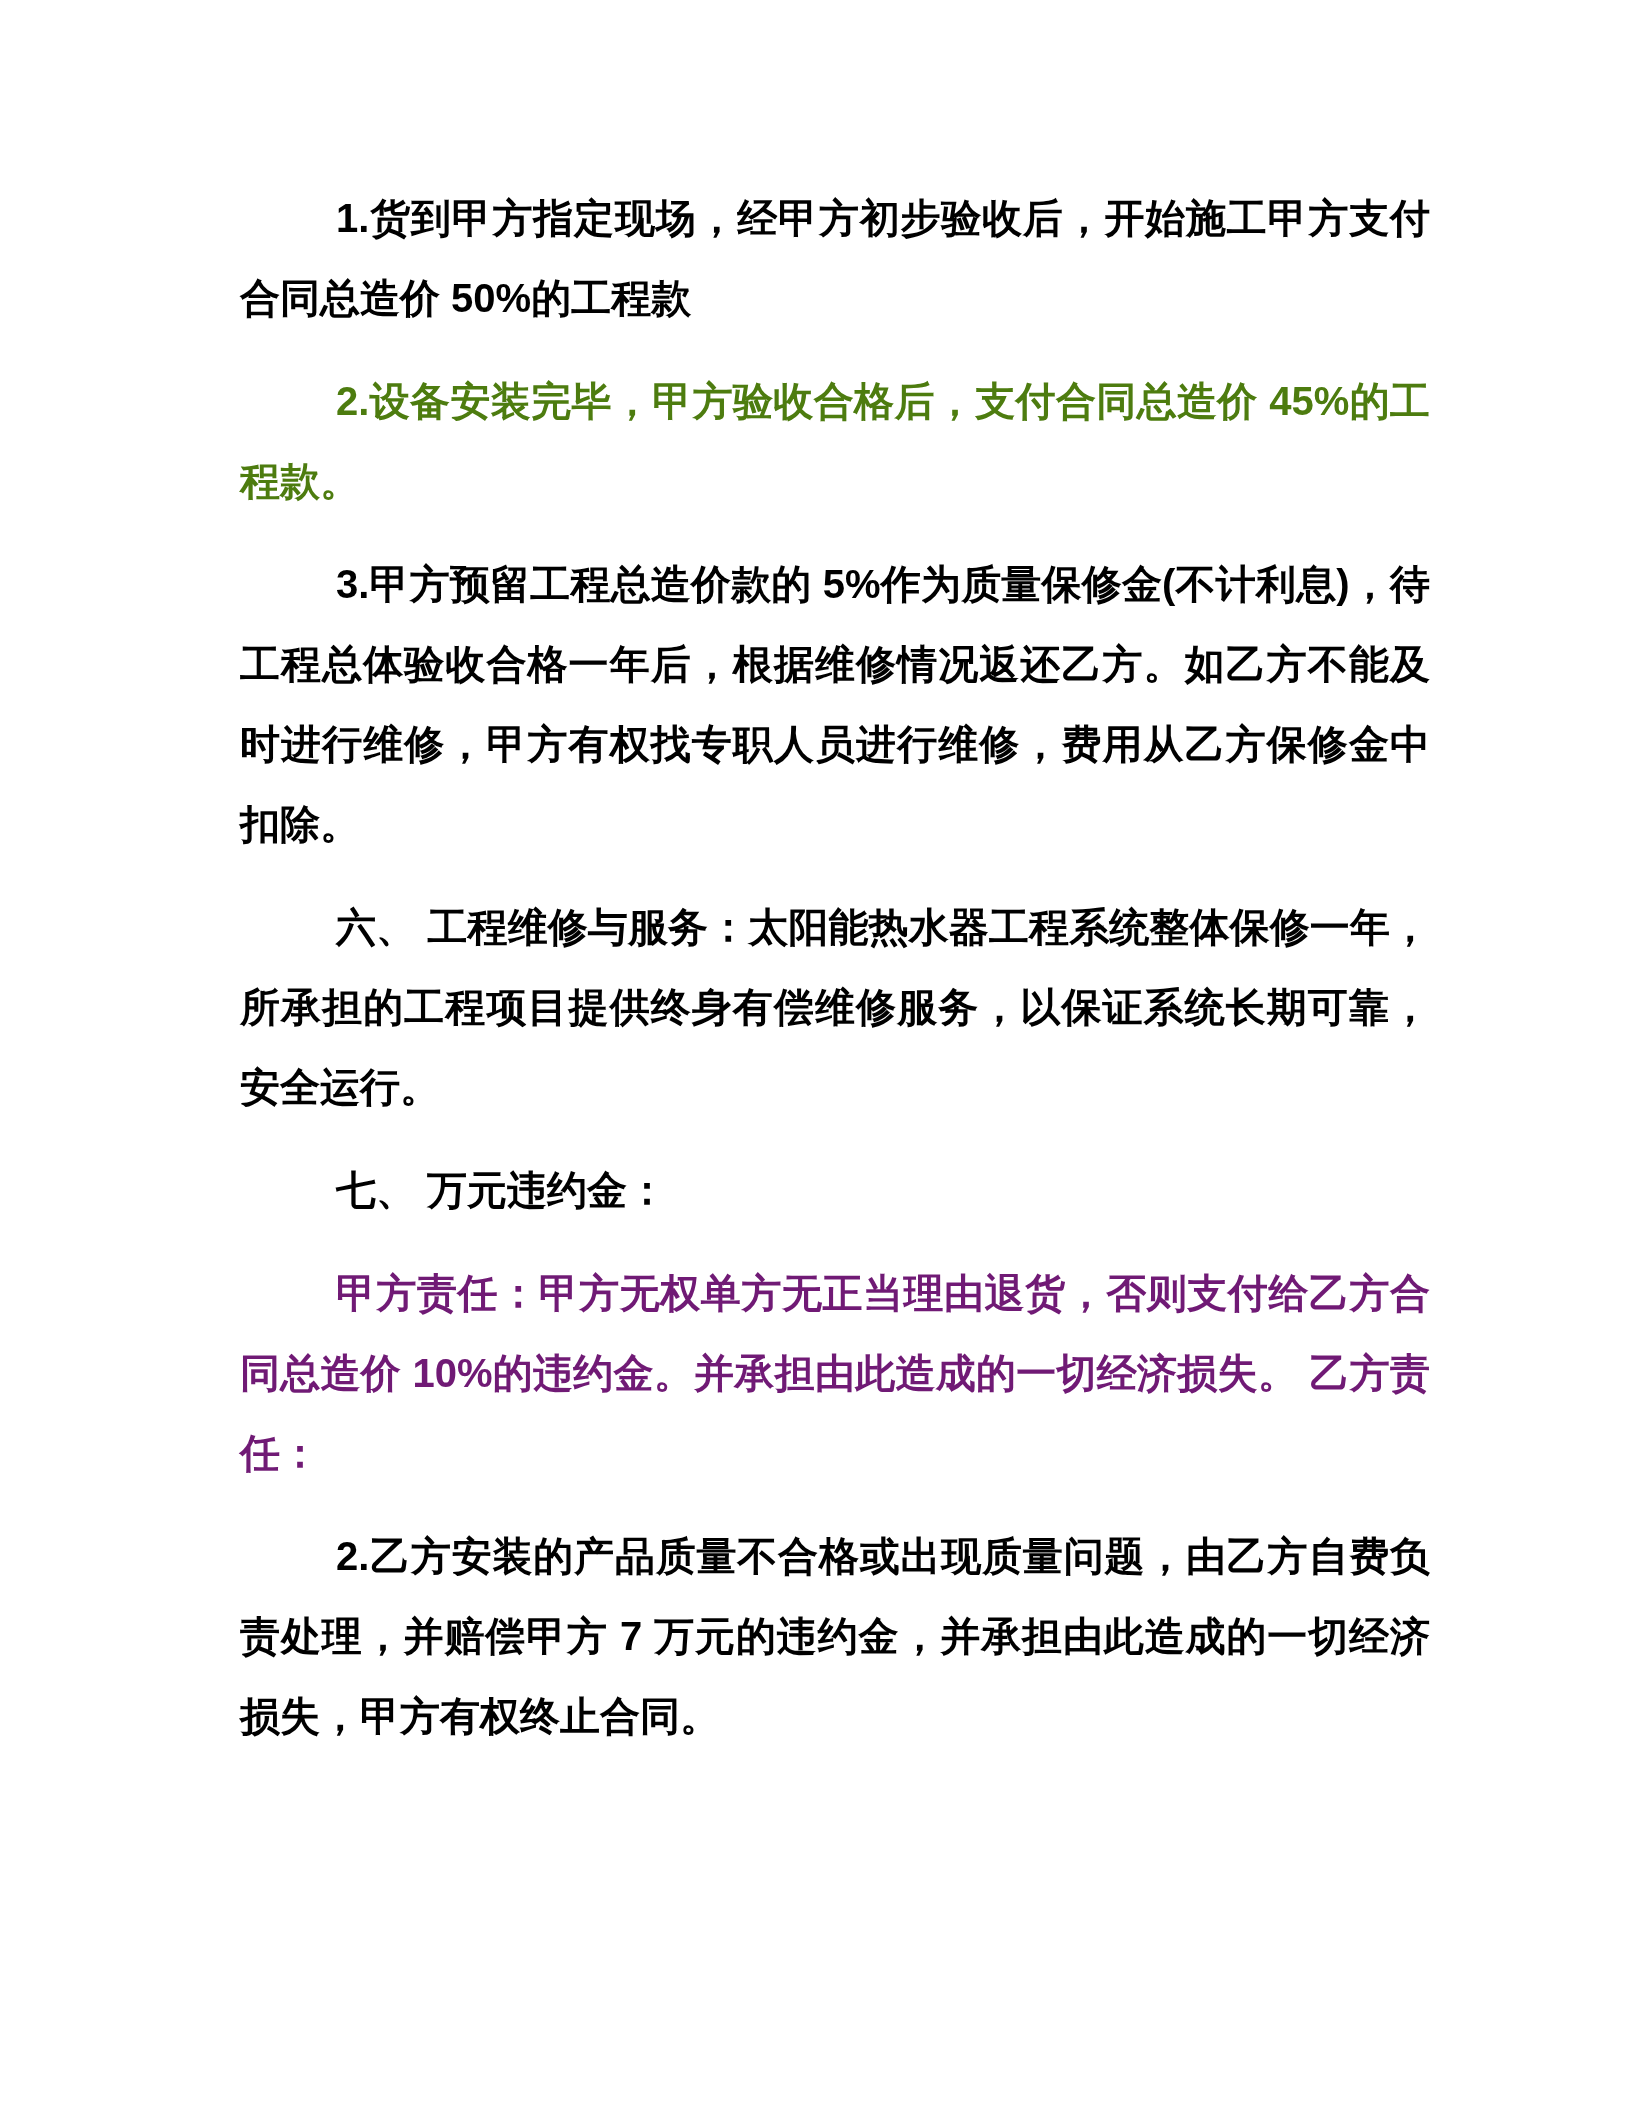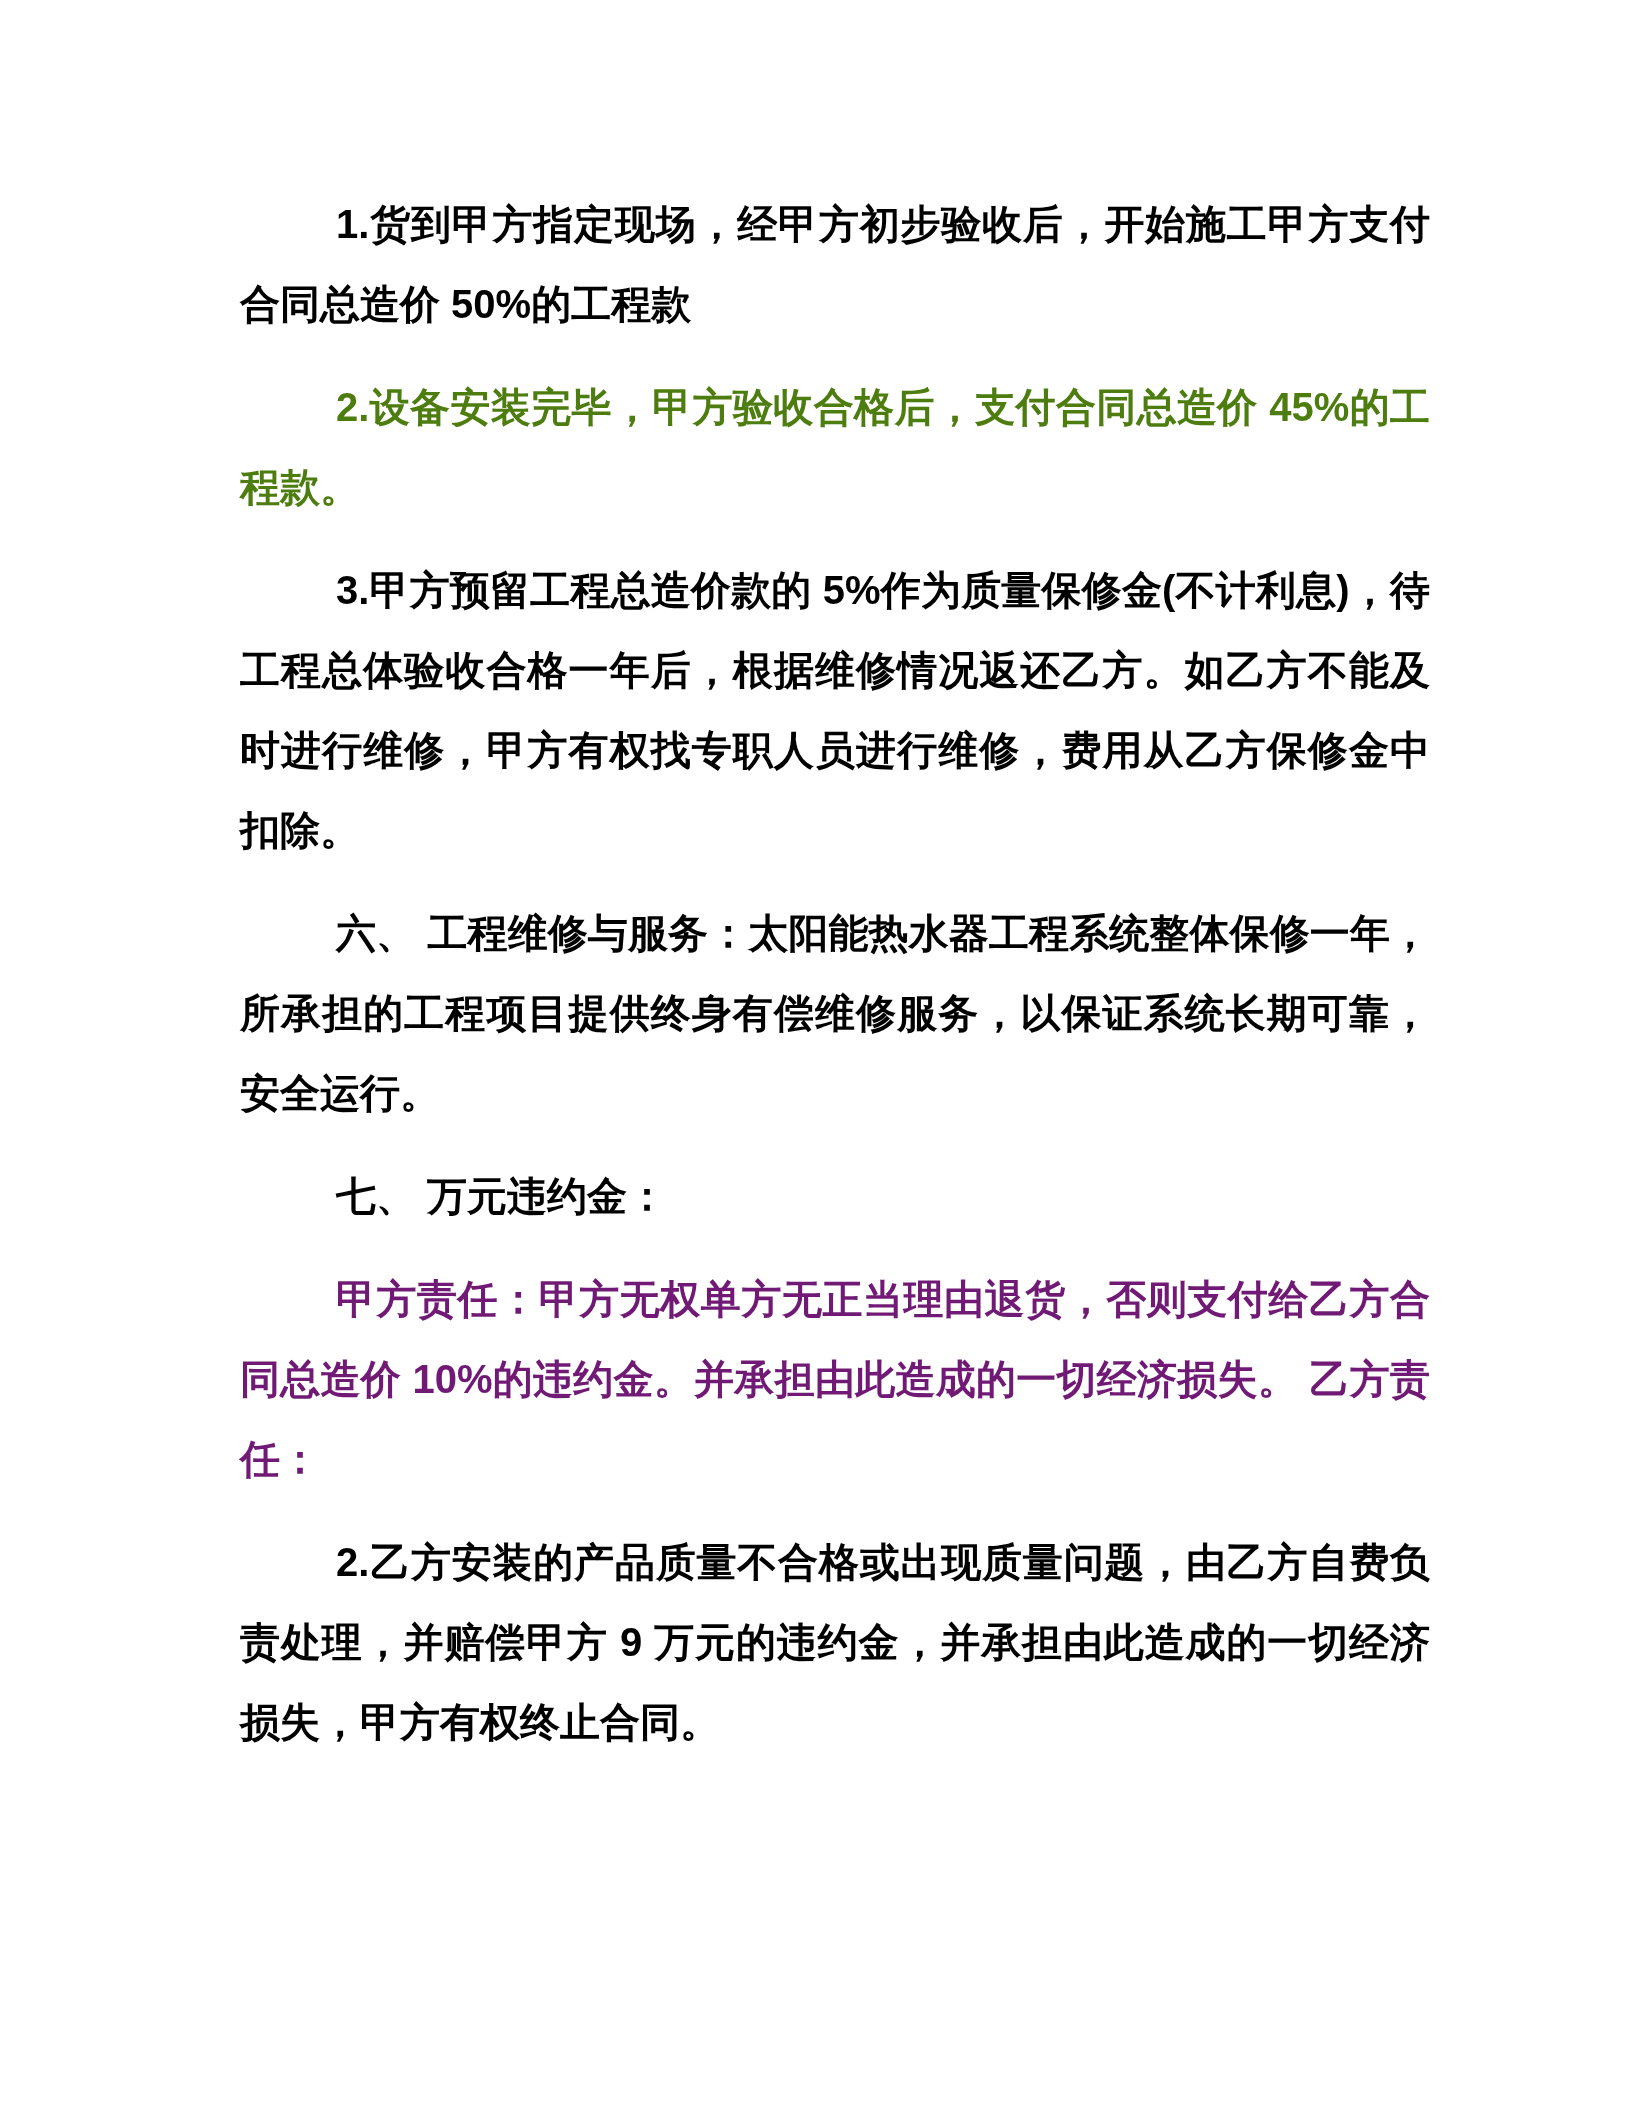--- a/index.html
+++ b/index.html
@@ -17,7 +17,7 @@
   .content {
     position: absolute;
     left: 240px;
-    top: 184px;
+    top: 178px;
     width: 1190px;
   }
   .para {

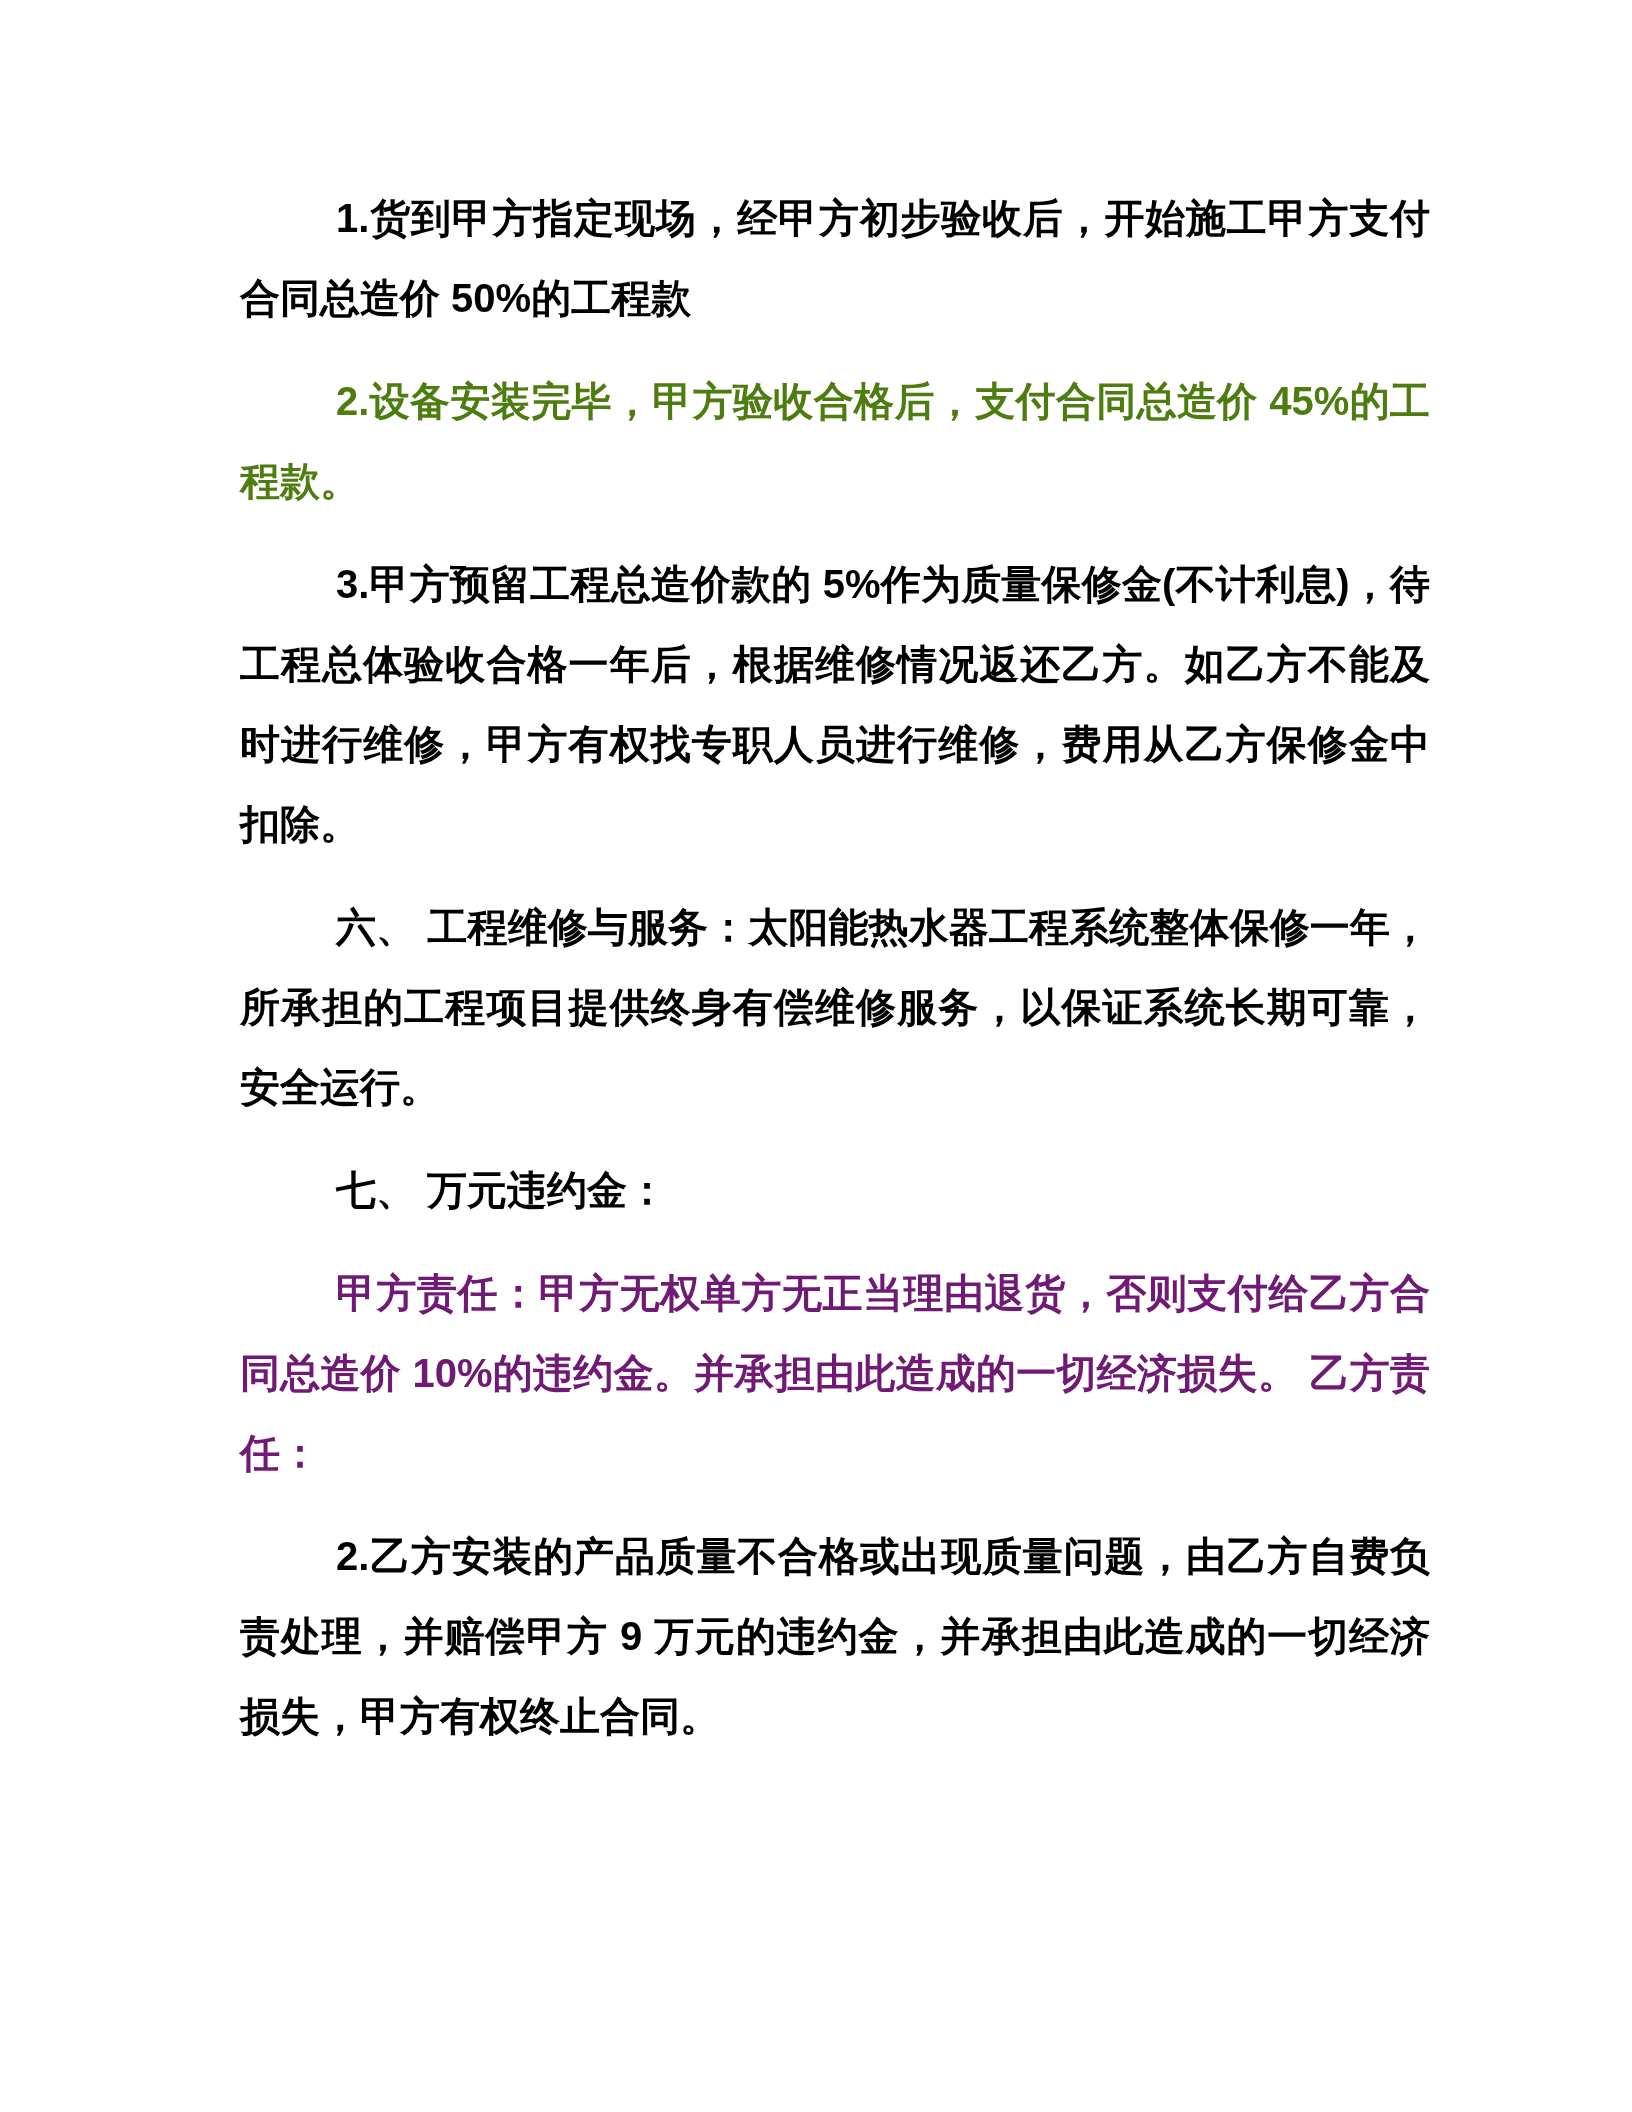--- a/index.html
+++ b/index.html
@@ -43,7 +43,7 @@
       <p class="para" style="color: rgb(0, 0, 0);">六、 工程维修与服务：太阳能热水器工程系统整体保修一年，所承担的工程项目提供终身有偿维修服务，以保证系统长期可靠，安全运行。</p>
       <p class="para" style="color: rgb(0, 0, 0);">七、 万元违约金：</p>
       <p class="para" style="color: #701a75;">甲方责任：甲方无权单方无正当理由退货，否则支付给乙方合同总造价 10%的违约金。并承担由此造成的一切经济损失。 乙方责任：</p>
-      <p class="para" style="color: rgb(0, 0, 0);">2.乙方安装的产品质量不合格或出现质量问题，由乙方自费负责处理，并赔偿甲方 9 万元的违约金，并承担由此造成的一切经济损失，甲方有权终止合同。</p>
+      <p class="para" style="color: rgb(0, 0, 0);">2.乙方安装的产品质量不合格或出现质量问题，由乙方自费负责处理，并赔偿甲方 7 万元的违约金，并承担由此造成的一切经济损失，甲方有权终止合同。</p>
     </div>
 </div>
 

